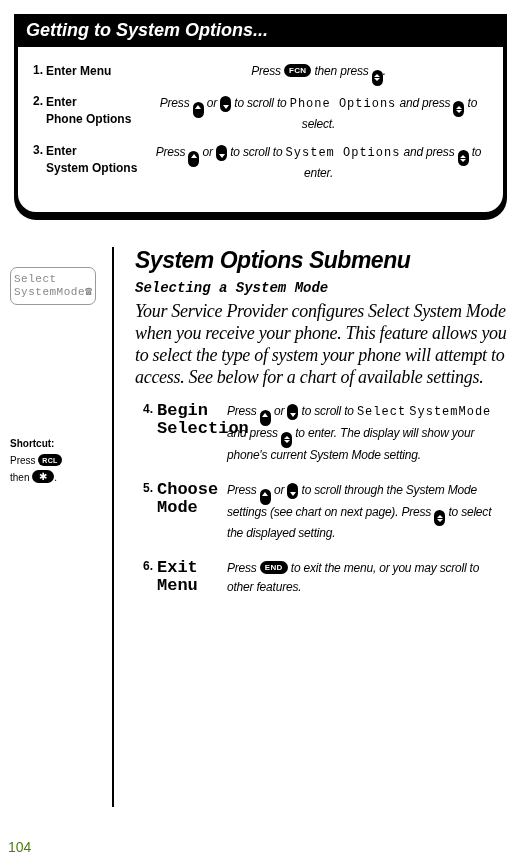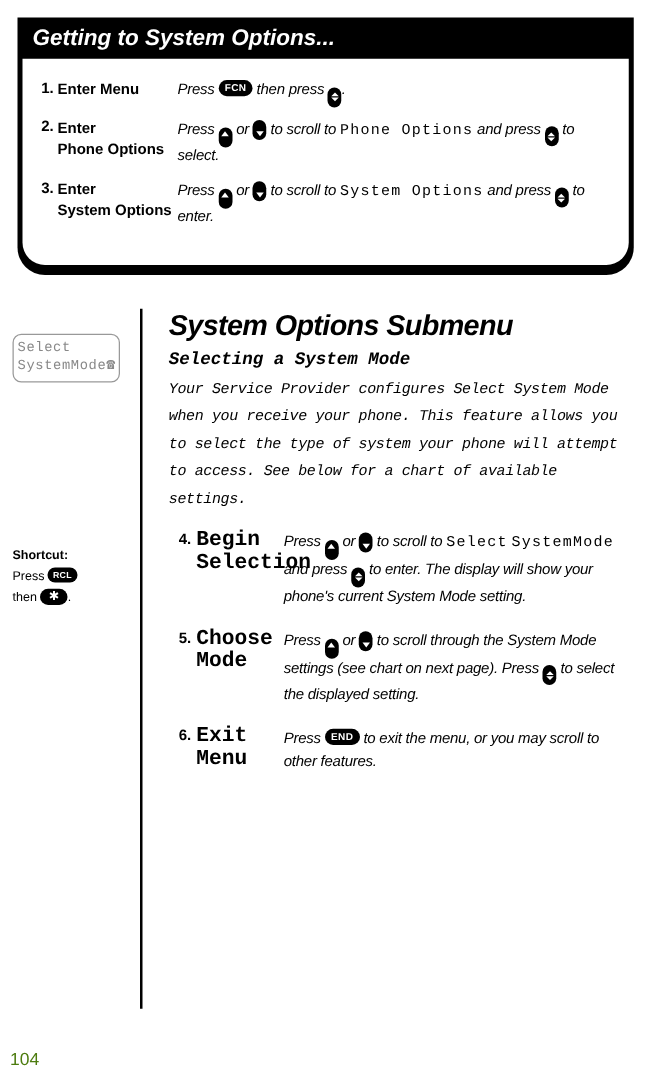--- a/index.html
+++ b/index.html
@@ -38,7 +38,7 @@
   .step-row { display: flex; align-items: flex-start; margin-top: 6px; margin-bottom: 10px; }
   .step-num { width: 20px; text-align: right; font-weight: bold; font-size: 12px; padding-right: 3px; font-family: Verdana, Arial, sans-serif;}
   .step-label { width: 96px; font-weight: bold; font-size: 12px; line-height: 17px; font-family: Verdana, Arial, sans-serif;}
-  .step-desc { flex: 1; font-size: 12px; line-height: 17px; font-family: Arial, sans-serif; font-style: italic; font-weight: 400; letter-spacing: -0.2px;}
+  .step-desc { flex: 1; font-size: 12px; line-height: 17px; font-family: Arial, sans-serif; font-style: italic; font-weight: 400; letter-spacing: -0.2px; text-align: center;}
   .menu-font { font-family: "Courier New", monospace; letter-spacing: 1px; font-style: normal; font-weight: 500; }
 
   .pill-btn {

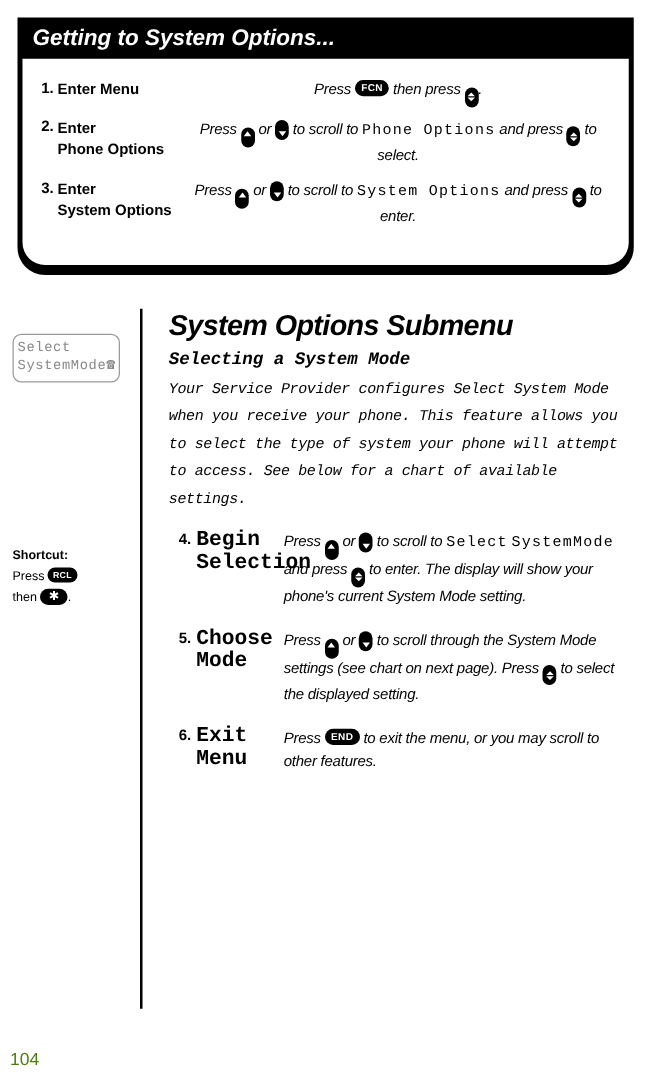--- a/index.html
+++ b/index.html
@@ -135,9 +135,9 @@
     margin-bottom: 4px;
   }
   .body-text {
-    font-family: Liberation Mono, monospace;
-    font-style: italic;
-    font-size: 12px;
+    font-family: Liberation Serif, serif;
+    font-style: italic;
+    font-size: 18px;
     line-height: 22px;
     margin-bottom: 14px;
     letter-spacing: -0.3px;

